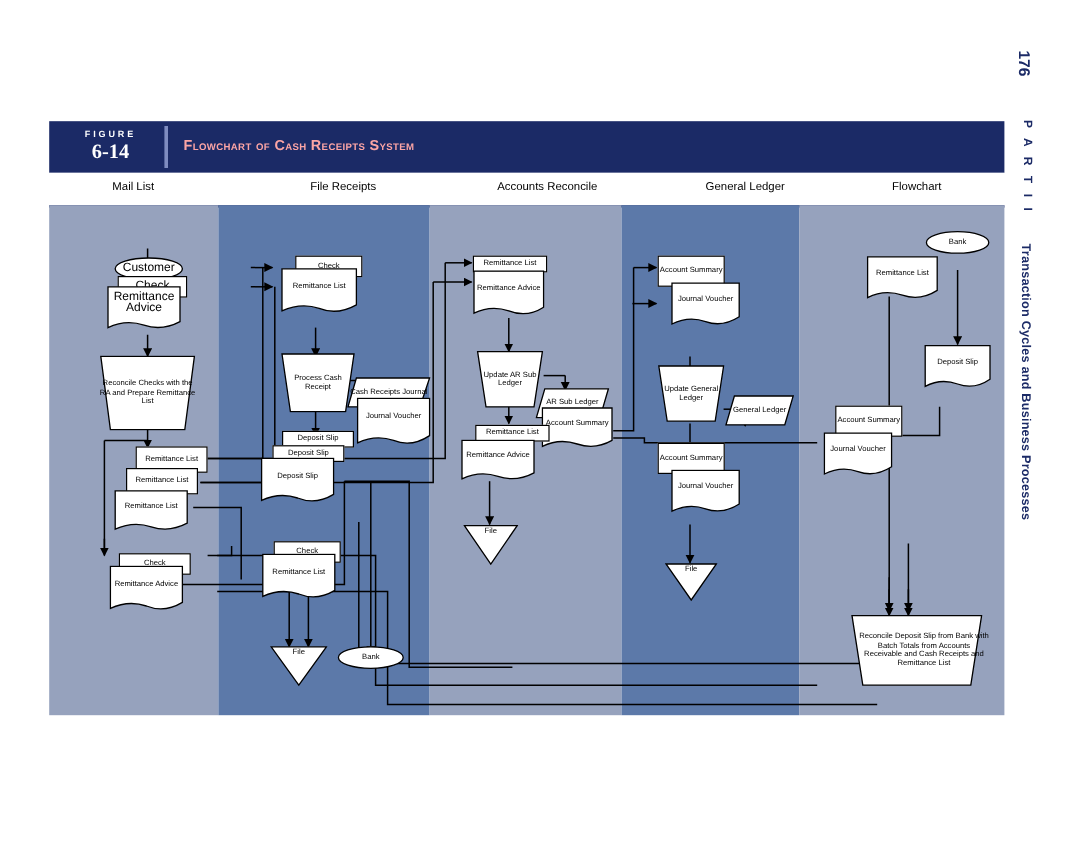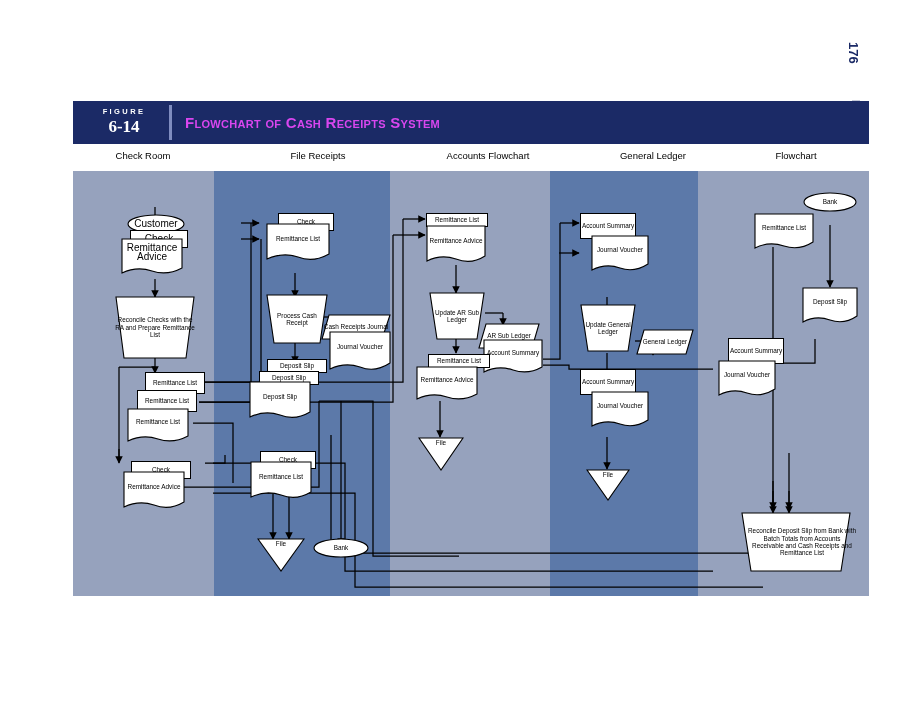--- a/index.html
+++ b/index.html
@@ -18,7 +18,7 @@
 
   
   #figure{position:absolute;left:41px;top:101px;width:796px;height:495px;
-     background:#ffffff;margin-left:32px;}
+     background:#ffffff;}
   #titlebar{position:absolute;left:0;top:0;width:796px;height:43px;
      background:#1b2a66;}
   #figword{position:absolute;left:12px;top:6px;width:78px;text-align:center;

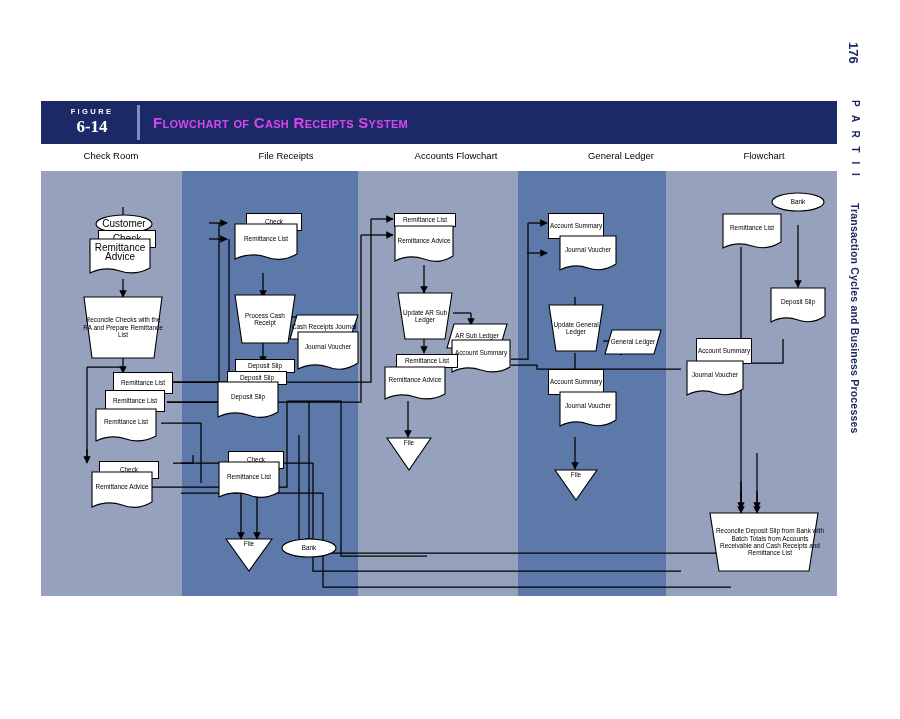--- a/index.html
+++ b/index.html
@@ -26,7 +26,7 @@
   #fignum{position:absolute;left:12px;top:16px;width:78px;text-align:center;
      color:#ffffff;font-size:17px;font-weight:bold;font-family:"Liberation Serif",serif;}
   #figdiv{position:absolute;left:96px;top:4px;width:3px;height:35px;background:#7f8cc0;}
-  #figtitle{position:absolute;left:112px;top:13px;color:#d946ef;font-size:15px;
+  #figtitle{position:absolute;left:112px;top:13px;color:#fca5a5;font-size:12px;
      font-weight:bold;letter-spacing:0.3px;font-variant:small-caps;}
 
   

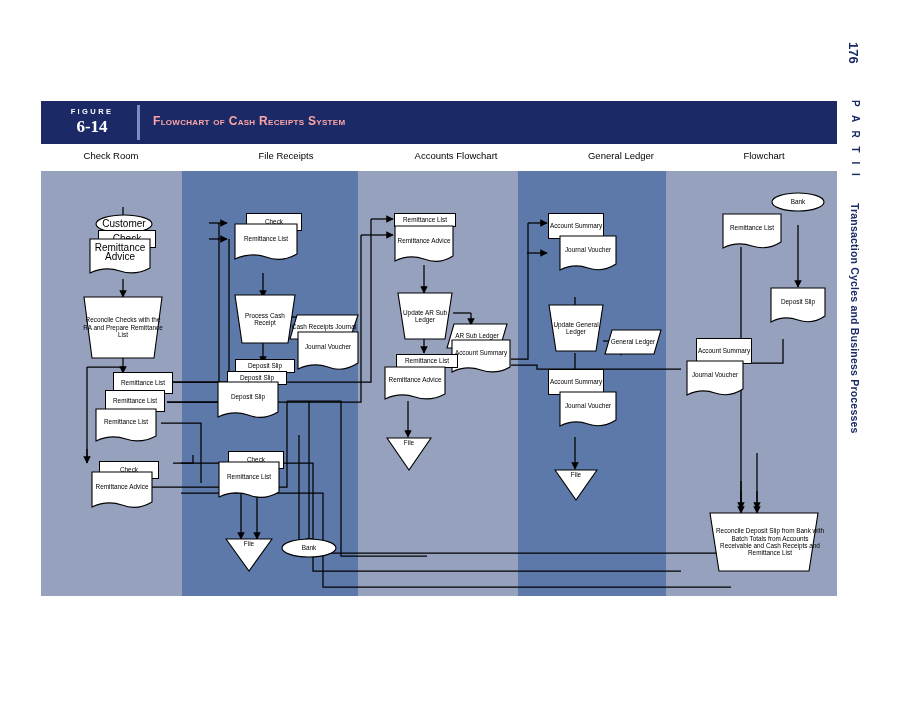--- a/index.html
+++ b/index.html
@@ -71,7 +71,7 @@
     </div>
 
     <div id="headrow">
-      <div class="colhead" style="left:0px;width:140px">Check Room</div>
+      <div class="colhead" style="left:0px;width:140px">Mail List</div>
       <div class="colhead" style="left:170px;width:150px">File Receipts</div>
       <div class="colhead" style="left:325px;width:180px">Accounts Flowchart</div>
       <div class="colhead" style="left:500px;width:160px">General Ledger</div>

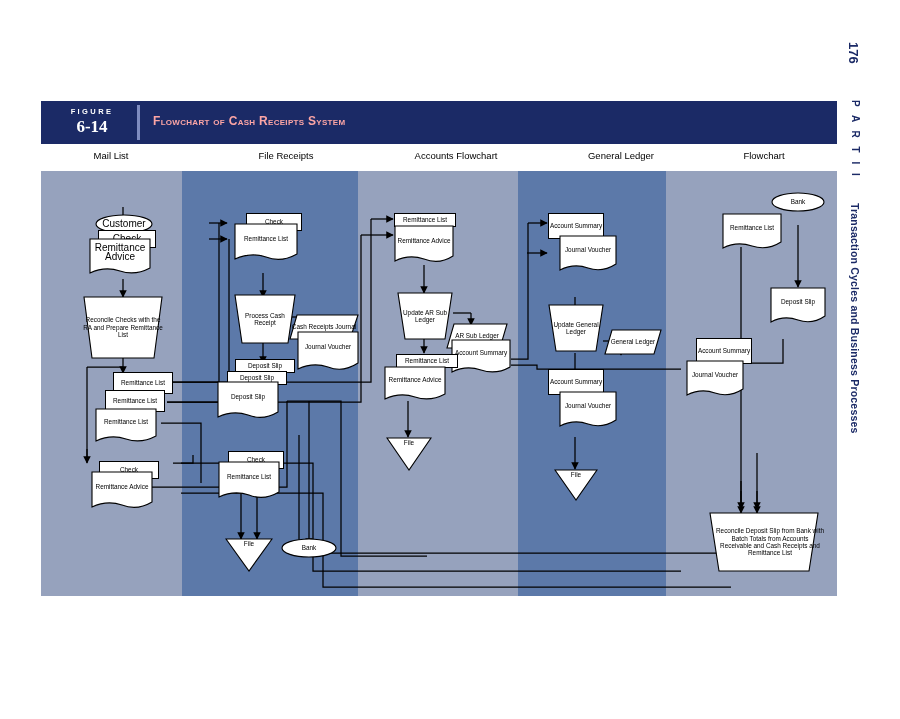--- a/index.html
+++ b/index.html
@@ -73,7 +73,7 @@
     <div id="headrow">
       <div class="colhead" style="left:0px;width:140px">Mail List</div>
       <div class="colhead" style="left:170px;width:150px">File Receipts</div>
-      <div class="colhead" style="left:325px;width:180px">Accounts Flowchart</div>
+      <div class="colhead" style="left:325px;width:180px">Accounts Reconcile</div>
       <div class="colhead" style="left:500px;width:160px">General Ledger</div>
       <div class="colhead" style="left:650px;width:146px">Flowchart</div>
     </div>

